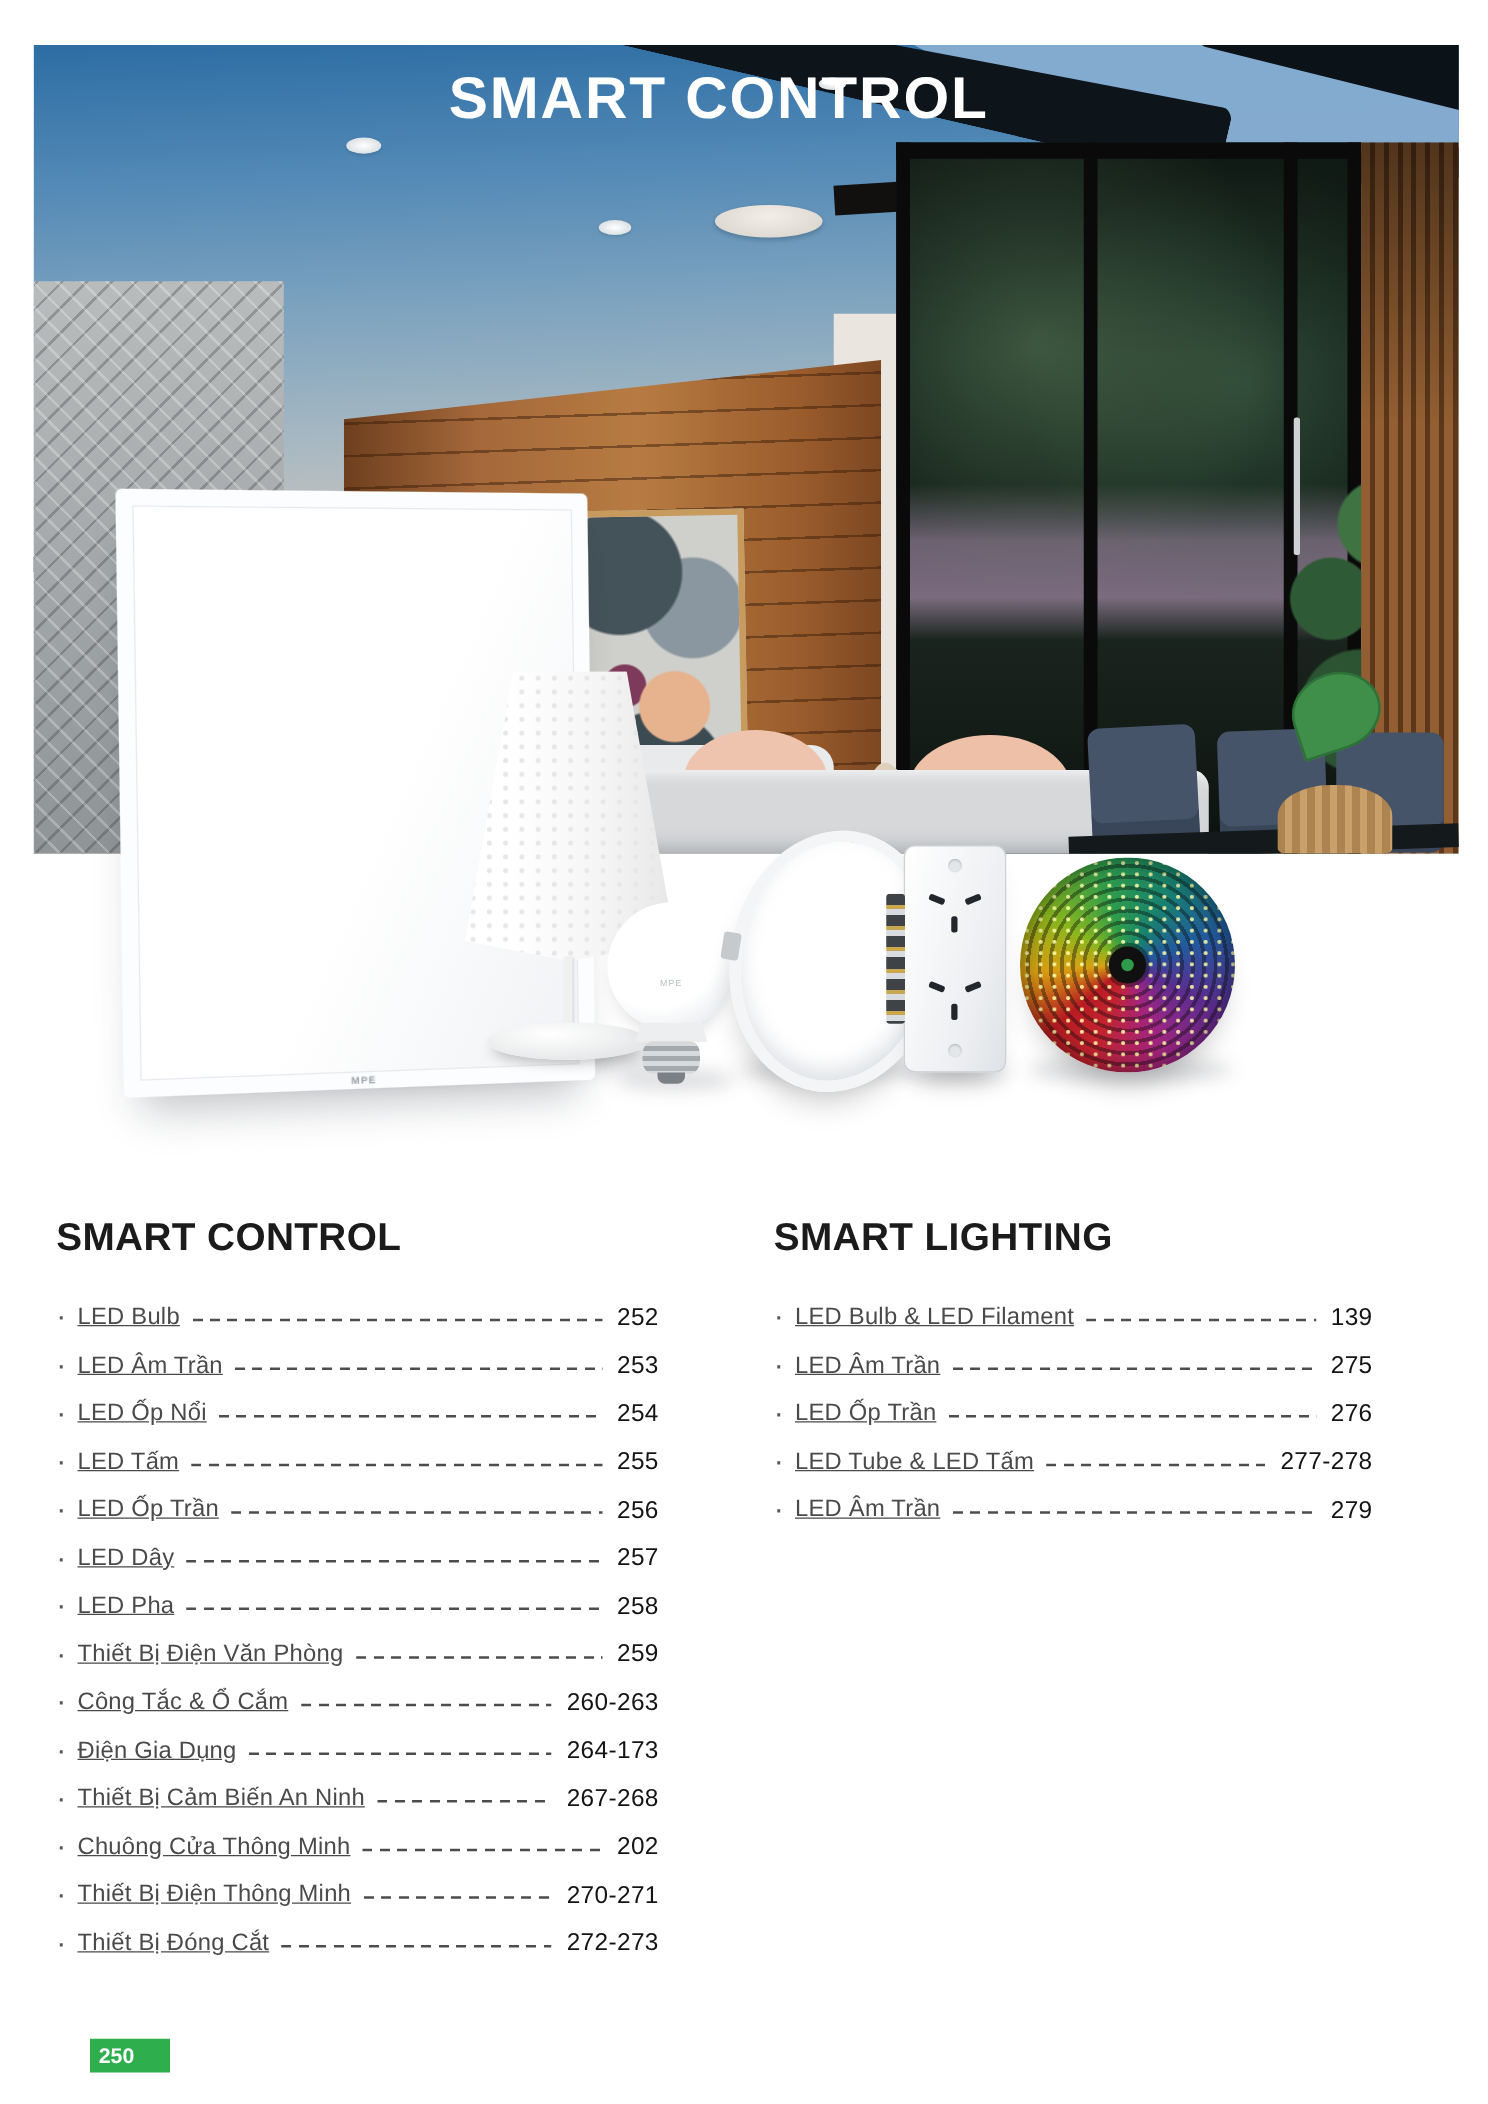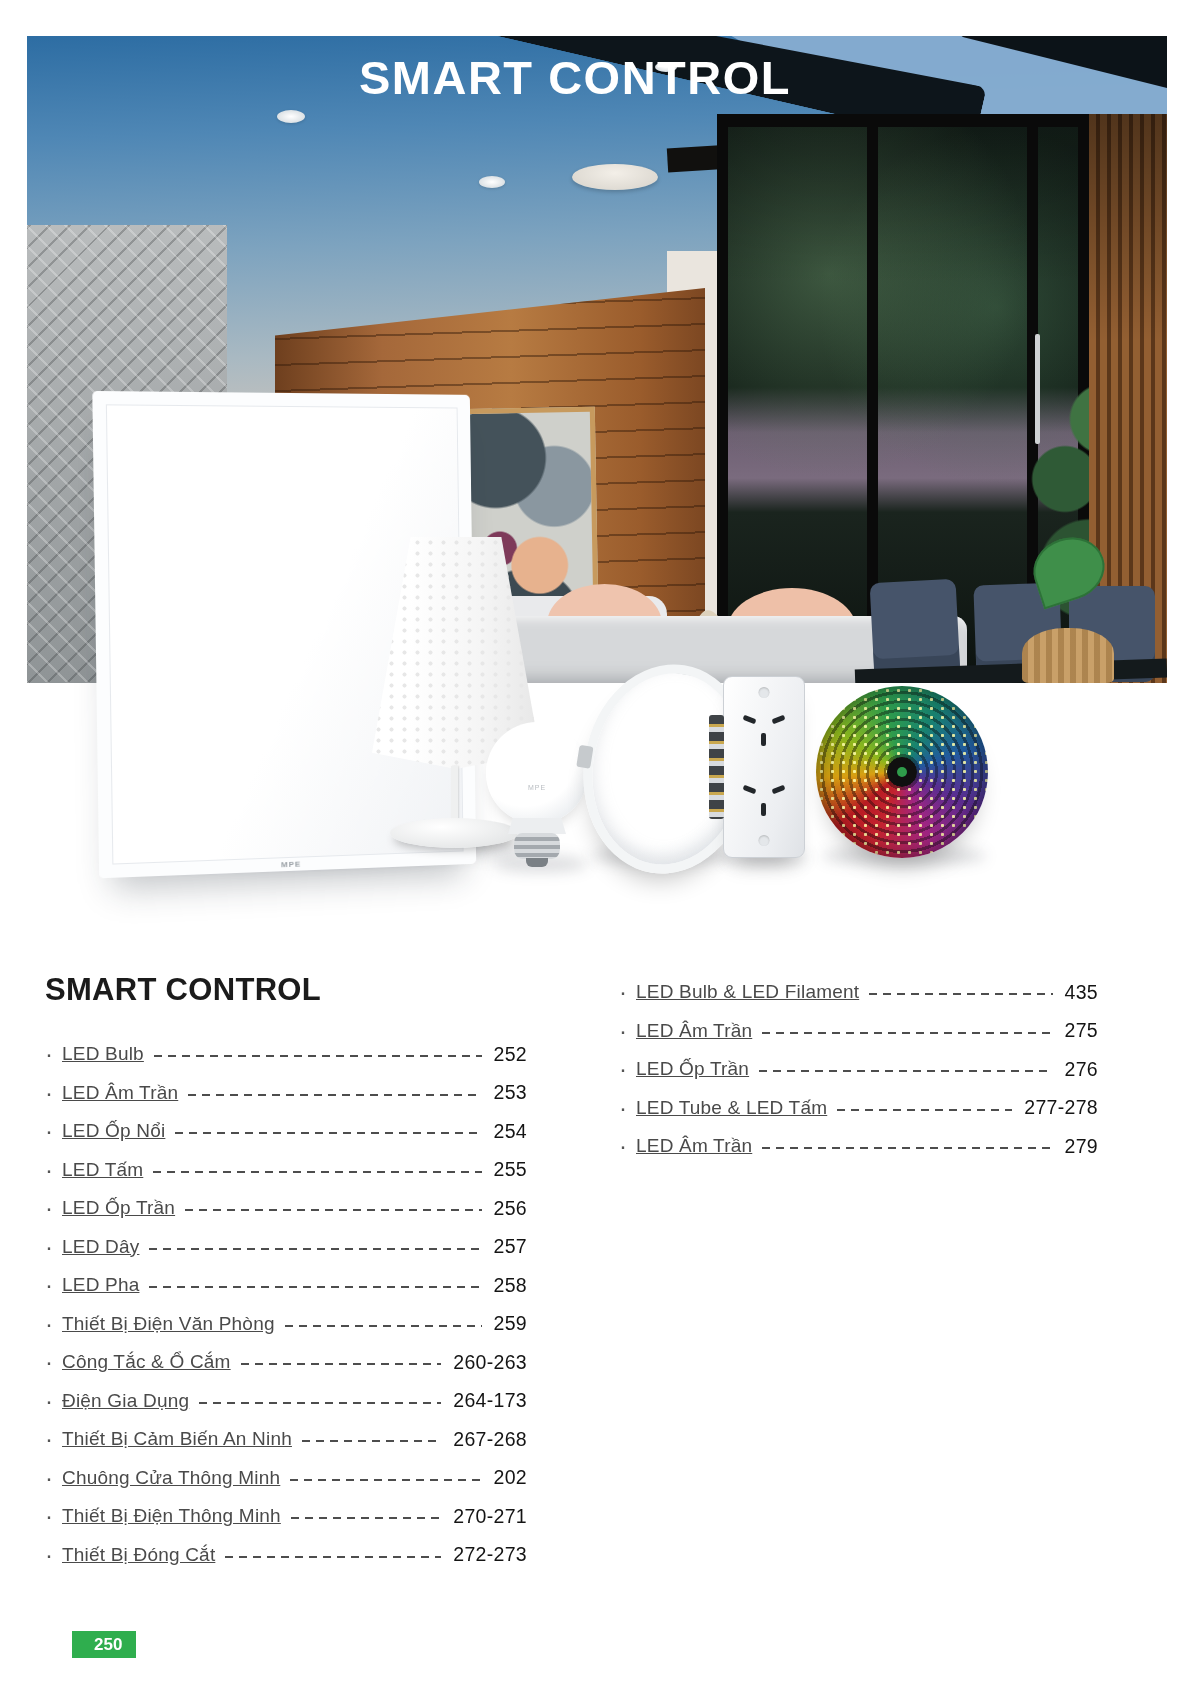--- a/index.html
+++ b/index.html
@@ -318,6 +318,7 @@
       </div>
     </div>
   <div class="toc-col" id="toc-right">
+      <div class="toc-heading">SMART LIGHTING</div>
       <div class="toc-list">
         <div class="toc-row">
           <span class="bullet">·</span>

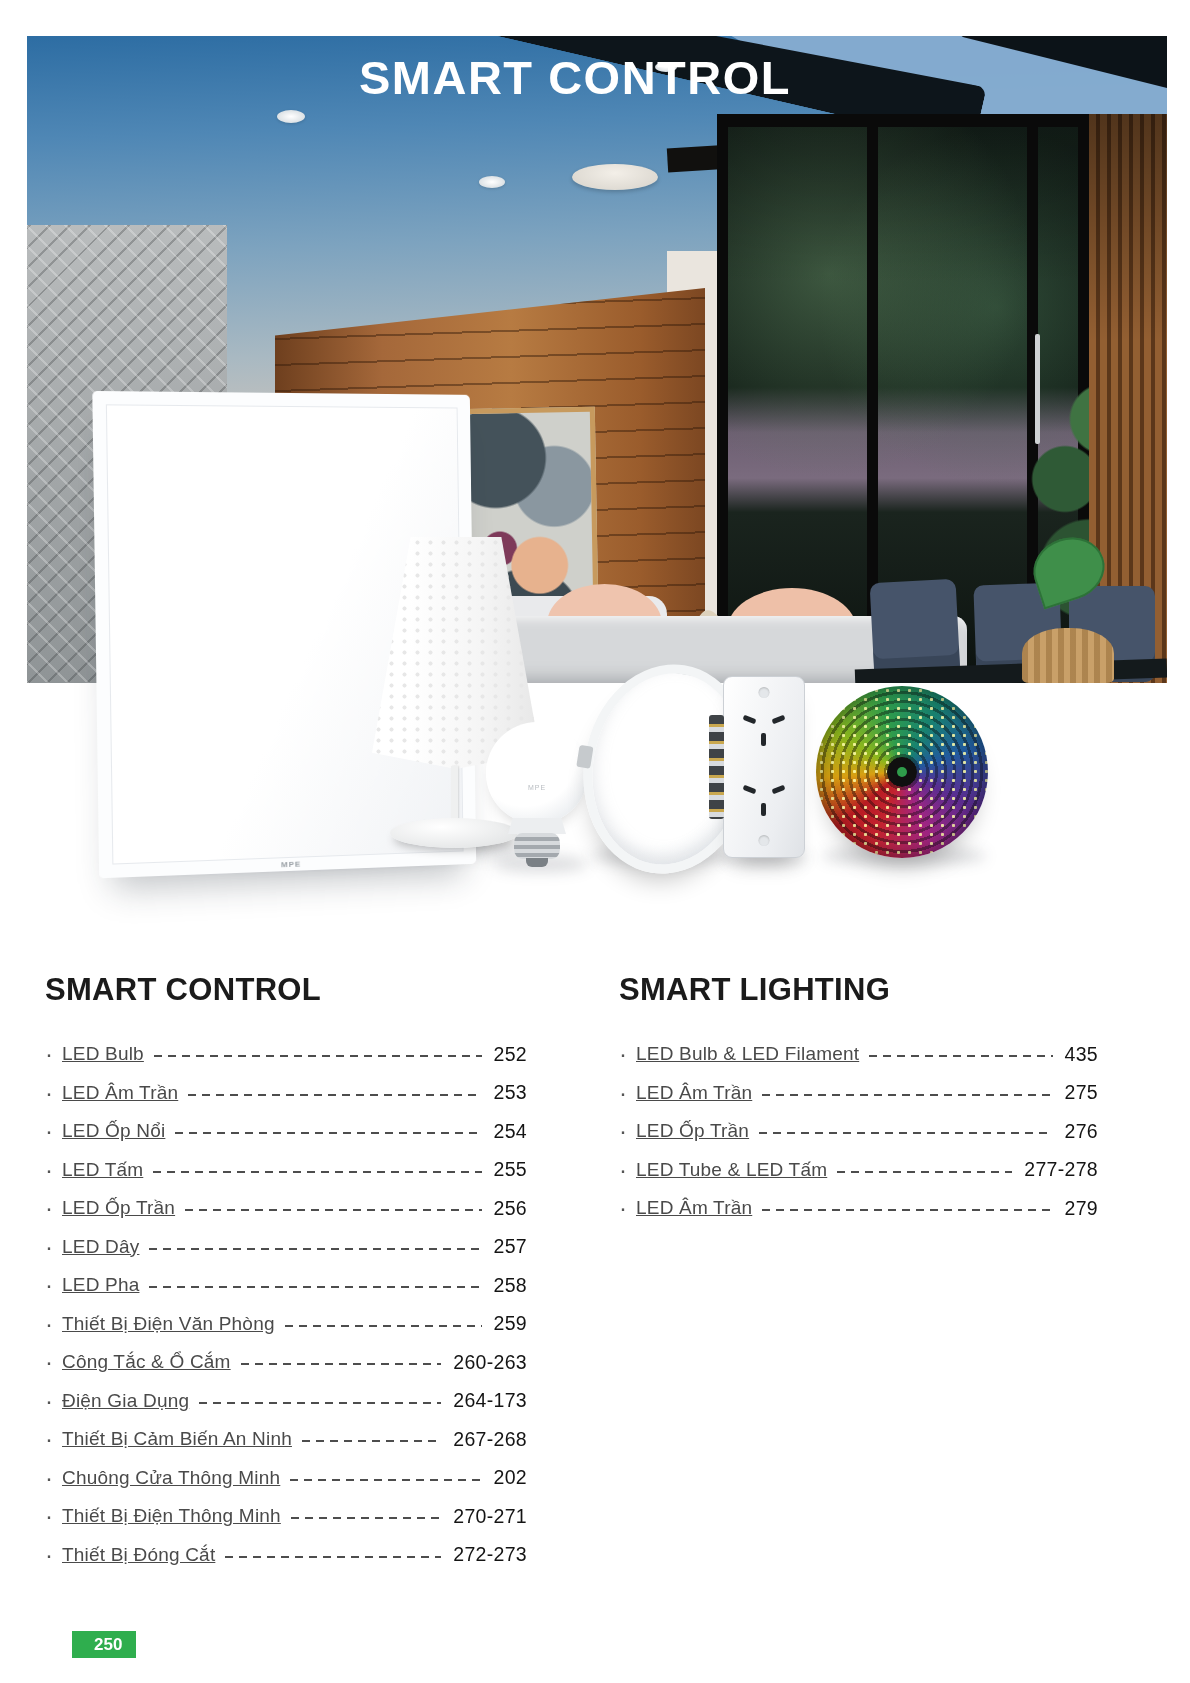--- a/index.html
+++ b/index.html
@@ -324,7 +324,7 @@
           <span class="bullet">·</span>
           <span class="label">LED Bulb &amp; LED Filament</span>
           <span class="leader"></span>
-          <span class="pages">435</span>
+          <span class="pages">139</span>
         </div>
         <div class="toc-row">
           <span class="bullet">·</span>

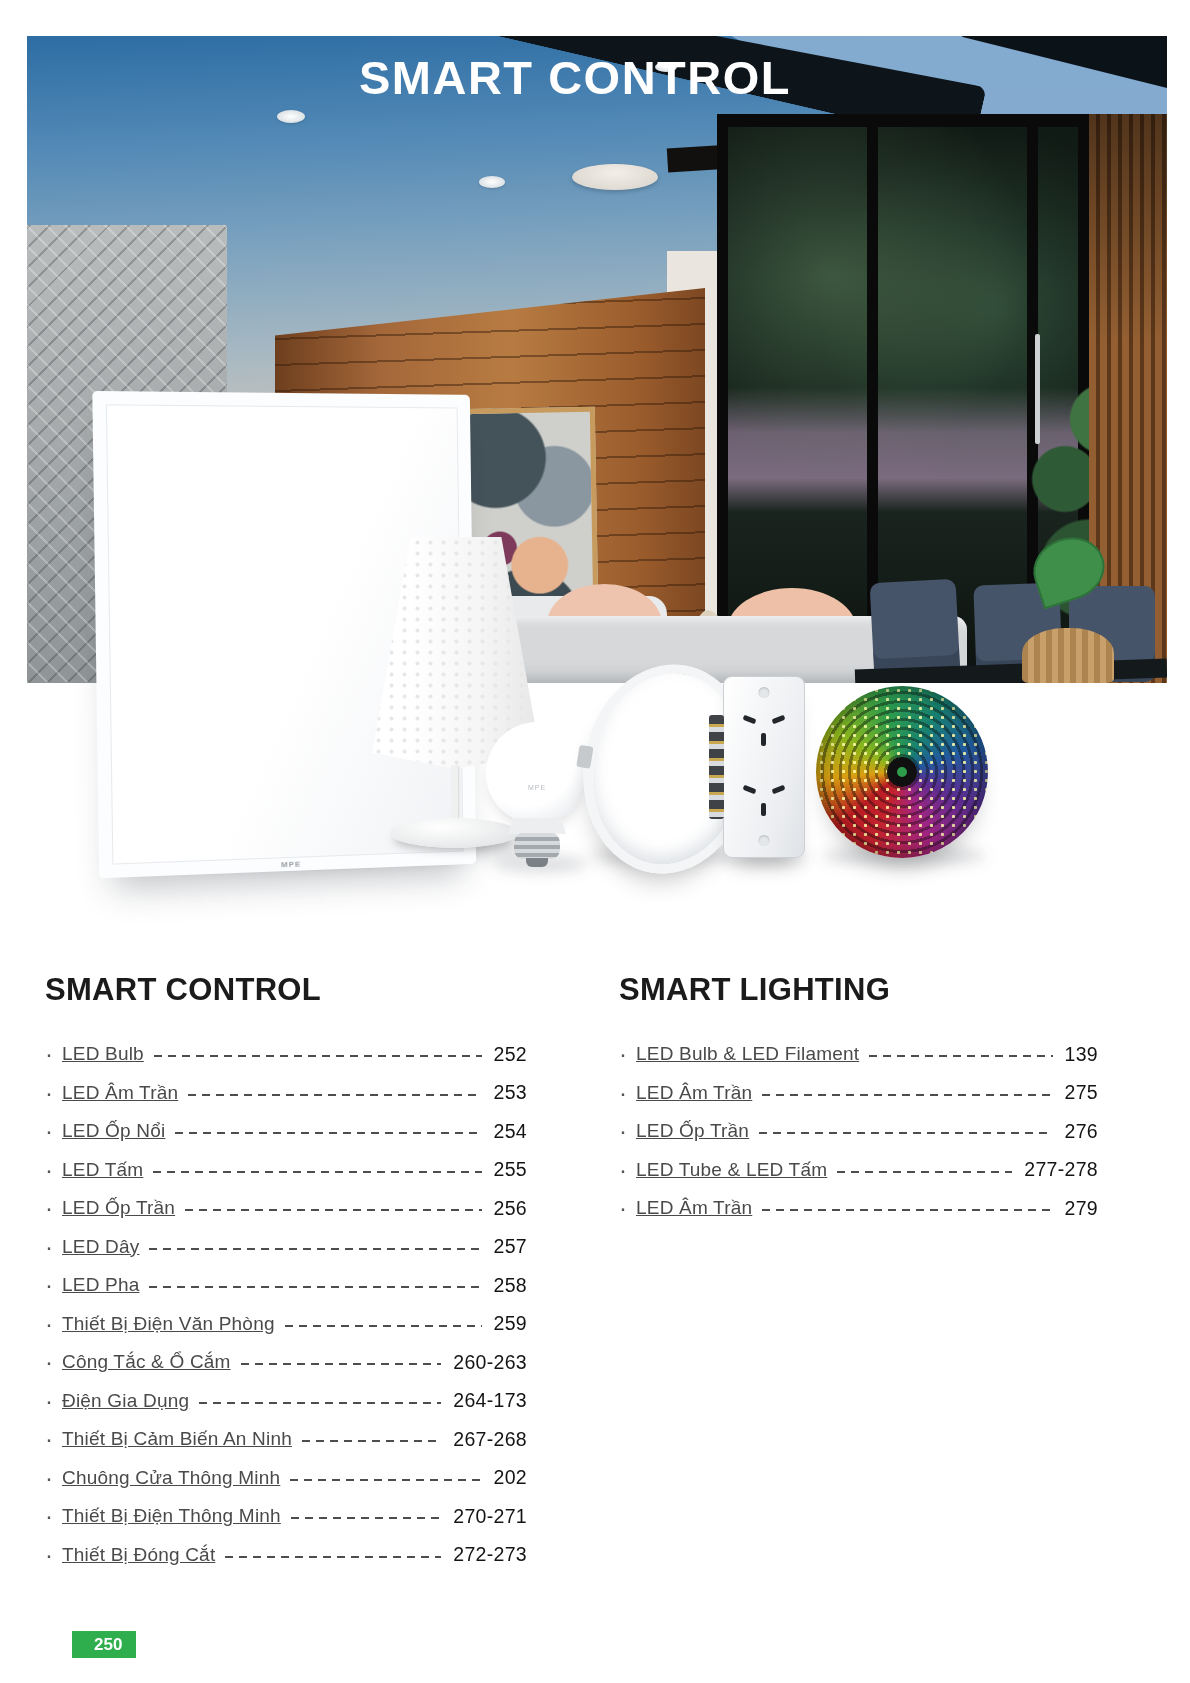--- a/index.html
+++ b/index.html
@@ -130,7 +130,7 @@
   .toc-row .pages{font-weight:normal;font-size:19.5px;color:#141414;letter-spacing:.3px;white-space:nowrap;}
   
   .page-badge{position:absolute;left:72px;top:1631px;width:64px;height:27px;background:#2fae4e;
-     color:#fff;font-weight:bold;font-size:17px;line-height:27px;padding-left:22px;box-sizing:border-box;}
+     color:#fff;font-weight:bold;font-size:17px;line-height:27px;padding-left:7px;box-sizing:border-box;}
 </style>
 </head>
 <body>

